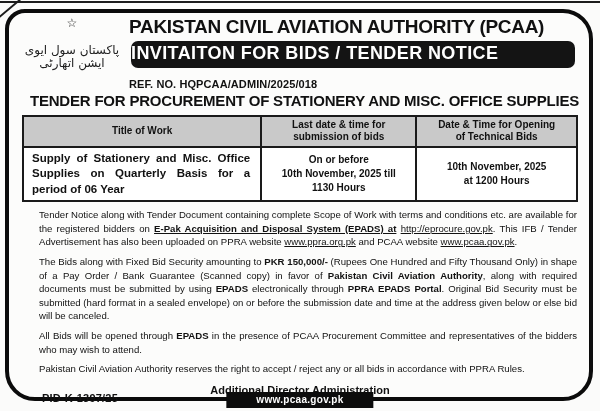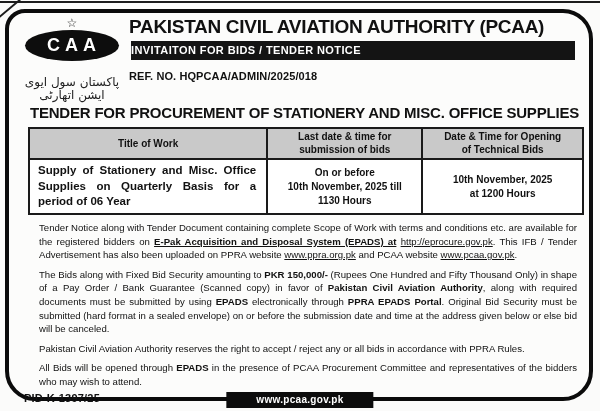--- a/index.html
+++ b/index.html
@@ -63,7 +63,6 @@
   <div class="header-row">
     <div class="logo-col">
       <span class="logo-star">☆</span>
-      <div class="logo-ellipse">CAA</div>
       <span class="logo-urdu">پاکستان سول ایوی ایشن اتھارٹی</span>
     </div>
     <div class="head-col">

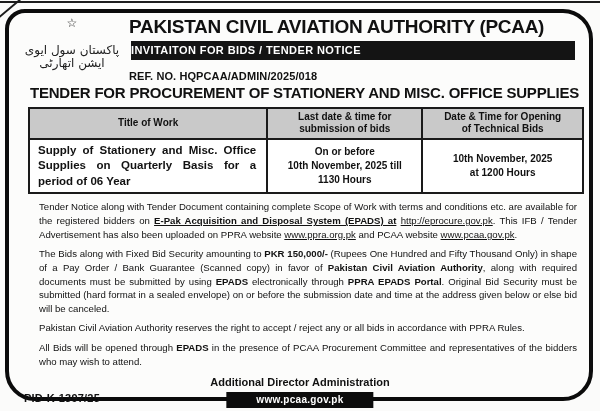--- a/index.html
+++ b/index.html
@@ -28,7 +28,7 @@
   .main-title{font-size:19px;font-weight:bold;letter-spacing:-0.3px;white-space:nowrap;line-height:1.15;}
   .banner{
     margin:3px 4px 0 2px;background:#141414;color:#fff;
-    font-size:11px;font-weight:bold;letter-spacing:0.4px;padding:3px 16px 4px 0;line-height:1.1;
+    font-size:18px;font-weight:bold;letter-spacing:0.4px;padding:3px 16px 4px 0;line-height:1.1;border-radius:7px;
   }
   .ref-line{margin-top:10px;font-size:11px;font-weight:bold;letter-spacing:0.1px;}
   .subject{margin-top:2px;text-align:right;font-size:15px;font-weight:bold;letter-spacing:-0.2px;}

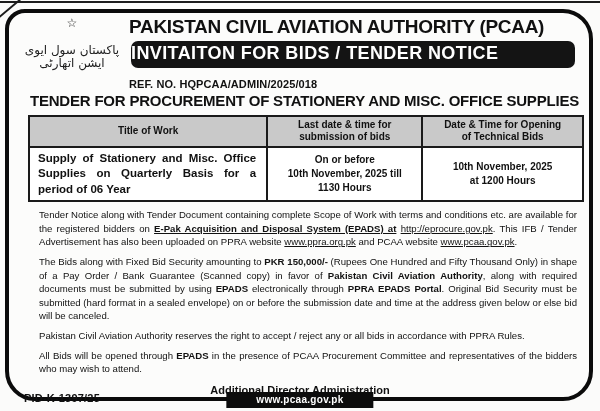--- a/index.html
+++ b/index.html
@@ -33,7 +33,7 @@
   .ref-line{margin-top:10px;font-size:11px;font-weight:bold;letter-spacing:0.1px;}
   .subject{margin-top:2px;text-align:right;font-size:15px;font-weight:bold;letter-spacing:-0.2px;}
   .intro{margin:5px 2px 0 2px;font-size:9.6px;line-height:1.42;text-align:justify;}
-  table.bids{width:calc(100% - 2px);margin:6px 0 0 7px;border-collapse:collapse;}
+  table.bids{width:calc(100% - 2px);margin:6px 0 0 1px;border-collapse:collapse;}
   table.bids th{
     border:2px solid #1a1a1a;background:#c9c9c9;font-size:10px;font-weight:bold;
     padding:2px 4px;line-height:1.25;white-space:pre-line;text-align:center;

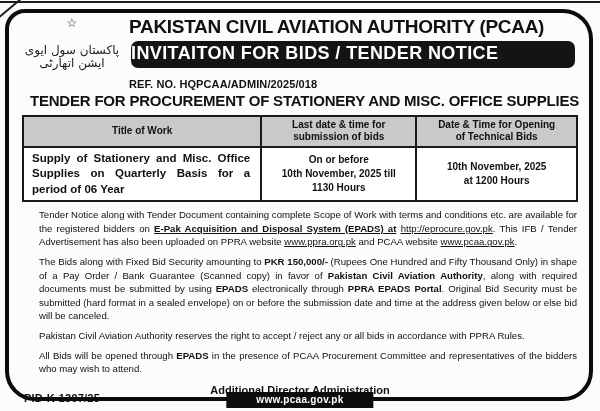--- a/index.html
+++ b/index.html
@@ -105,8 +105,8 @@
   <div class="paragraphs">
       <p class="body-par"><span>Tender Notice along with Tender Document containing complete Scope of Work with terms and conditions etc. are available for the registered bidders on </span><span style="font-weight: bold; text-decoration: underline;">E-Pak Acquisition and Disposal System (EPADS) at</span><span> </span><span style="text-decoration: underline;">http://eprocure.gov.pk</span><span>. This IFB / Tender Advertisement has also been uploaded on PPRA website </span><span style="text-decoration: underline;">www.ppra.org.pk</span><span> and PCAA website </span><span style="text-decoration: underline;">www.pcaa.gov.pk</span><span>.</span></p>
       <p class="body-par"><span>The Bids along with Fixed Bid Security amounting to </span><span style="font-weight: bold;">PKR 150,000/-</span><span> (Rupees One Hundred and Fifty Thousand Only) in shape of a Pay Order / Bank Guarantee (Scanned copy) in favor of </span><span style="font-weight: bold;">Pakistan Civil Aviation Authority</span><span>, along with required documents must be submitted by using </span><span style="font-weight: bold;">EPADS</span><span> electronically through </span><span style="font-weight: bold;">PPRA EPADS Portal</span><span>. Original Bid Security must be submitted (hard format in a sealed envelope) on or before the submission date and time at the address given below or else bid will be canceled.</span></p>
+      <p class="body-par"><span>All Bids will be opened through </span><span style="font-weight: bold;">EPADS</span><span> in the presence of PCAA Procurement Committee and representatives of the bidders who may wish to attend.</span></p>
       <p class="body-par"><span>Pakistan Civil Aviation Authority reserves the right to accept / reject any or all bids in accordance with PPRA Rules.</span></p>
-      <p class="body-par"><span>All Bids will be opened through </span><span style="font-weight: bold;">EPADS</span><span> in the presence of PCAA Procurement Committee and representatives of the bidders who may wish to attend.</span></p>
     </div>
 
   <div class="signature">

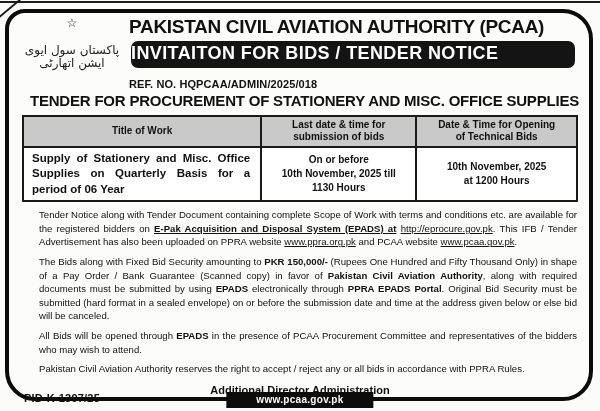--- a/index.html
+++ b/index.html
@@ -45,7 +45,7 @@
   .paragraphs{margin-top:1px;}
   .body-par{margin:6px 2px 0 18px;font-size:9.6px;line-height:1.42;text-align:justify;}
   .signature{margin-top:7px;text-align:center;font-weight:bold;font-size:11px;line-height:1.4;}
-  .pid{position:absolute;left:24px;bottom:7px;font-size:11px;font-weight:bold;letter-spacing:0.2px;}
+  .pid{position:absolute;left:42px;bottom:7px;font-size:11px;font-weight:bold;letter-spacing:0.2px;}
   .web-bar{
     position:absolute;left:50%;transform:translateX(-50%);bottom:3px;
     background:#0c0c0c;color:#fff;font-size:10px;font-weight:bold;

